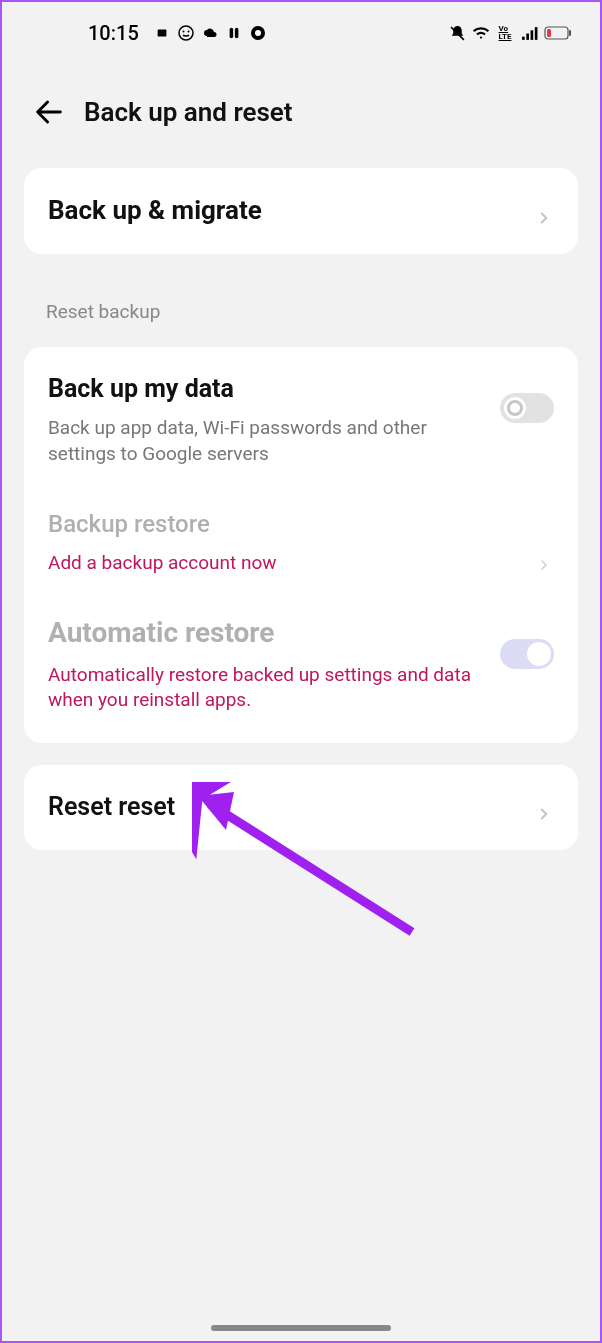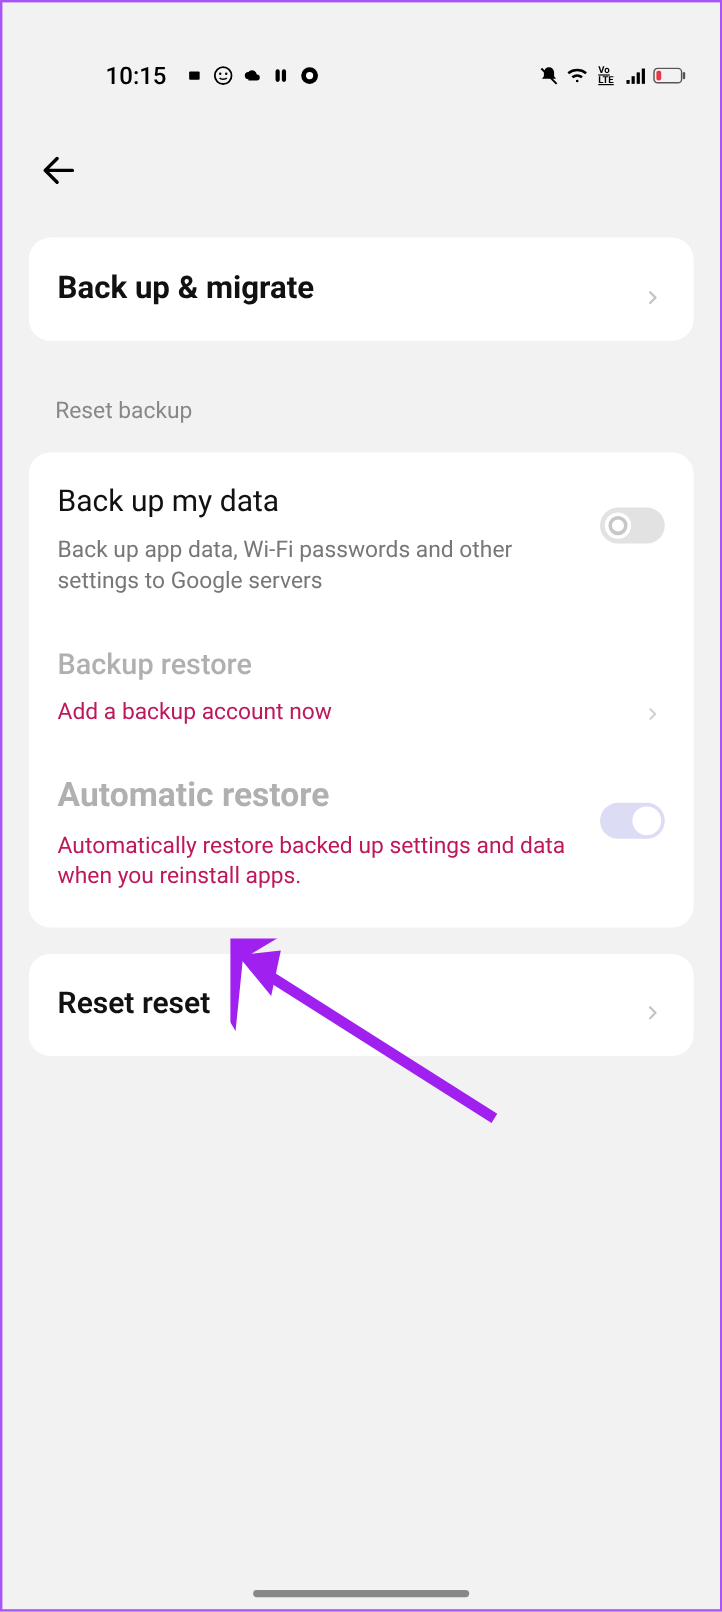--- a/index.html
+++ b/index.html
@@ -18,7 +18,6 @@
     align-items: center;
     padding: 8px 28px 0 28px;
     height: 54px;
-    margin-top: 30px;
   }
   .status-left {
     display: flex;

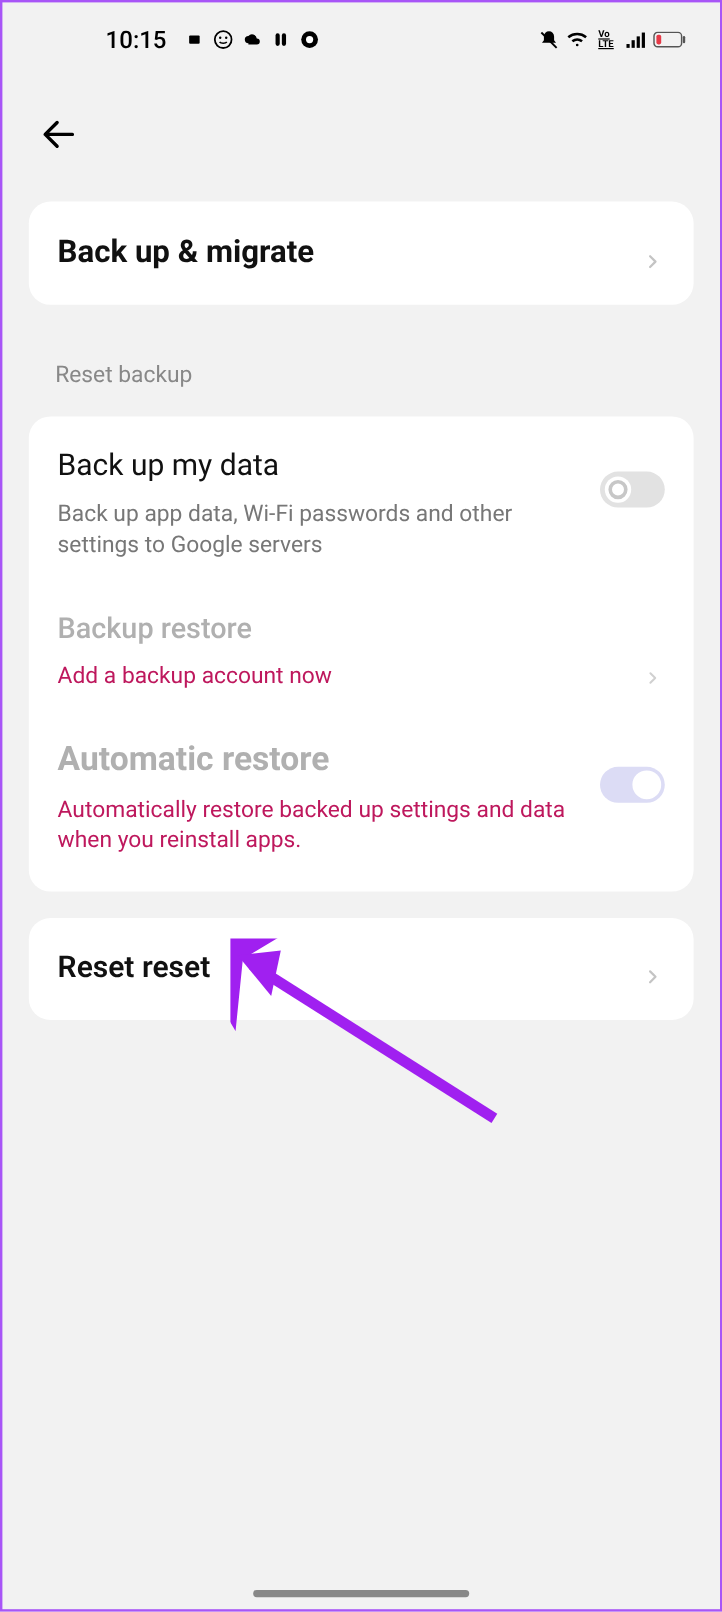--- a/index.html
+++ b/index.html
@@ -185,6 +185,7 @@
         <path d="M20 12H4m0 0l7-7m-7 7l7 7" stroke="#000" stroke-width="2" fill="none" stroke-linecap="round" stroke-linejoin="round"></path>
       </svg>
   </div>
+  <div class="header-title">Back up and reset</div>
 </div>
 
 <div class="card">

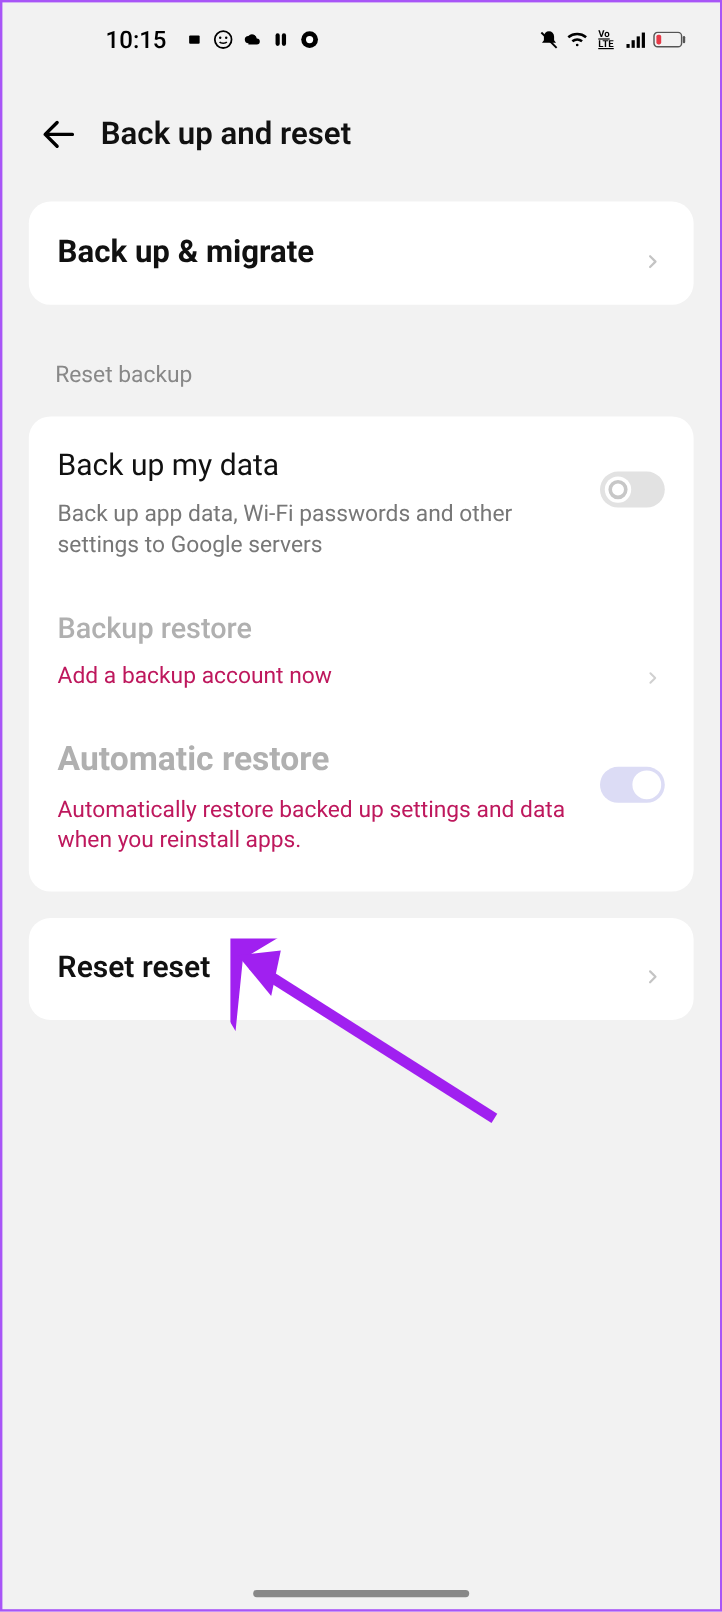--- a/index.html
+++ b/index.html
@@ -53,7 +53,7 @@
     position: relative;
   }
   .row-content { flex: 1; min-width: 0; }
-  .row-title { font-size: 25px; font-weight: 400; color: #111; line-height: 1.3; }
+  .row-title { font-size: 25px; font-weight: 700; color: #111; line-height: 1.3; }
   .row-title.big { font-size: 26px; font-weight: 700; }
   .row-sub { font-size: 19px; color: #777; margin-top: 10px; line-height: 1.35; }
   .row.disabled .row-title { color: #b0b0b0; font-weight: 500; }

